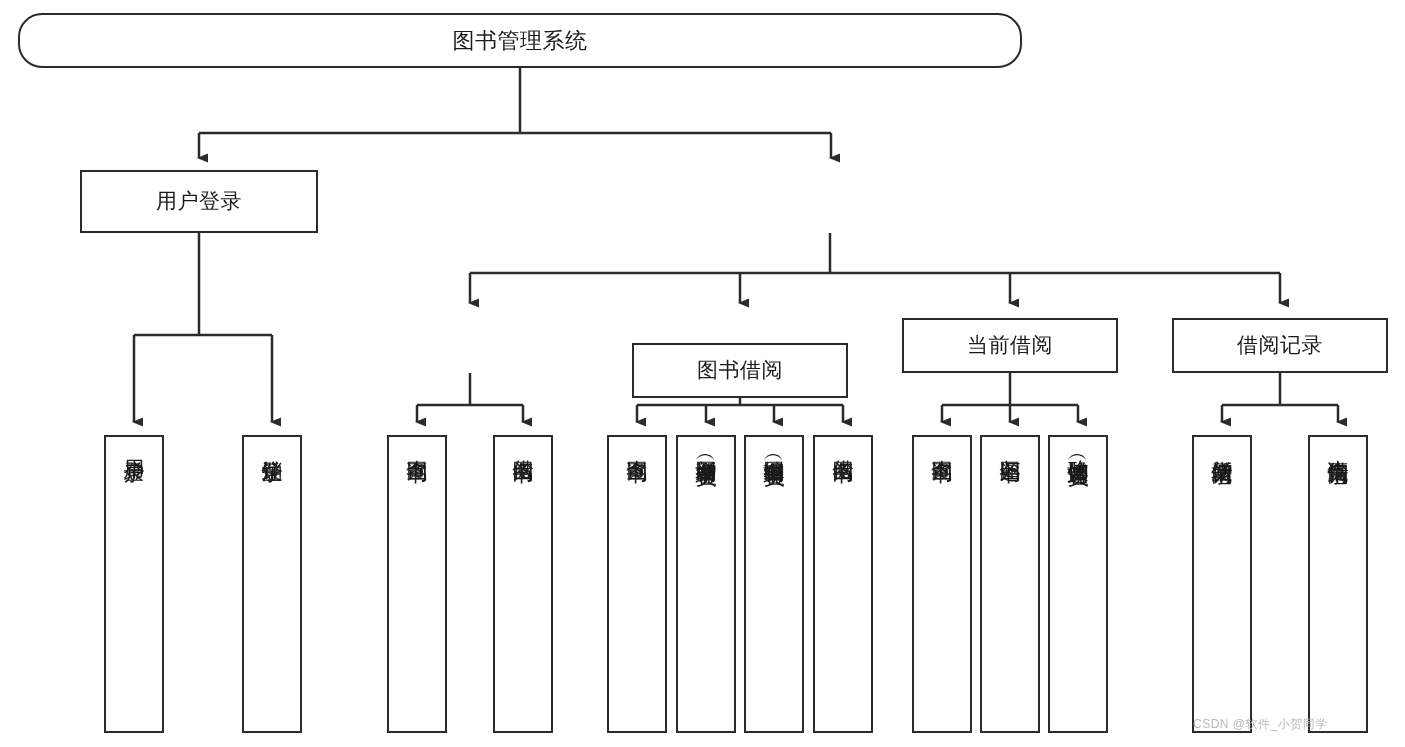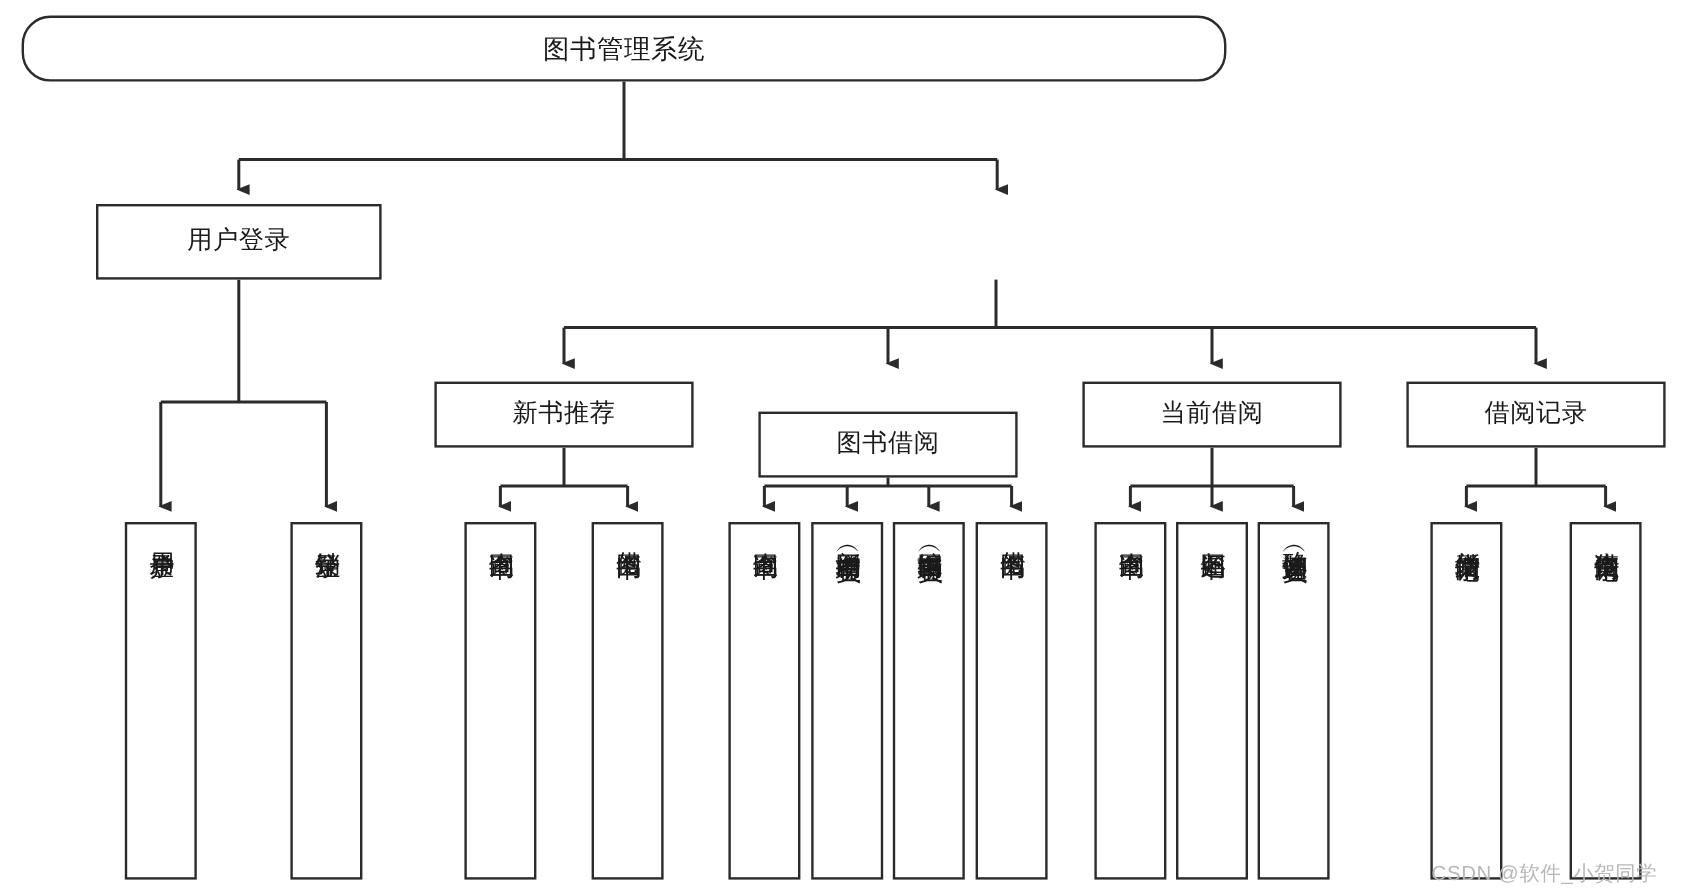--- a/index.html
+++ b/index.html
@@ -135,9 +135,6 @@
   </div>
 
 
-  <div class="node horiz" style="left:362px; top:318px; width:216px; height:55px;">
-    <span class="label">新书推荐</span>
-  </div>
 
   <div class="node horiz" style="left:632px; top:318px; width:216px; height:55px;margin-top:25px;">
     <span class="label">图书借阅</span>

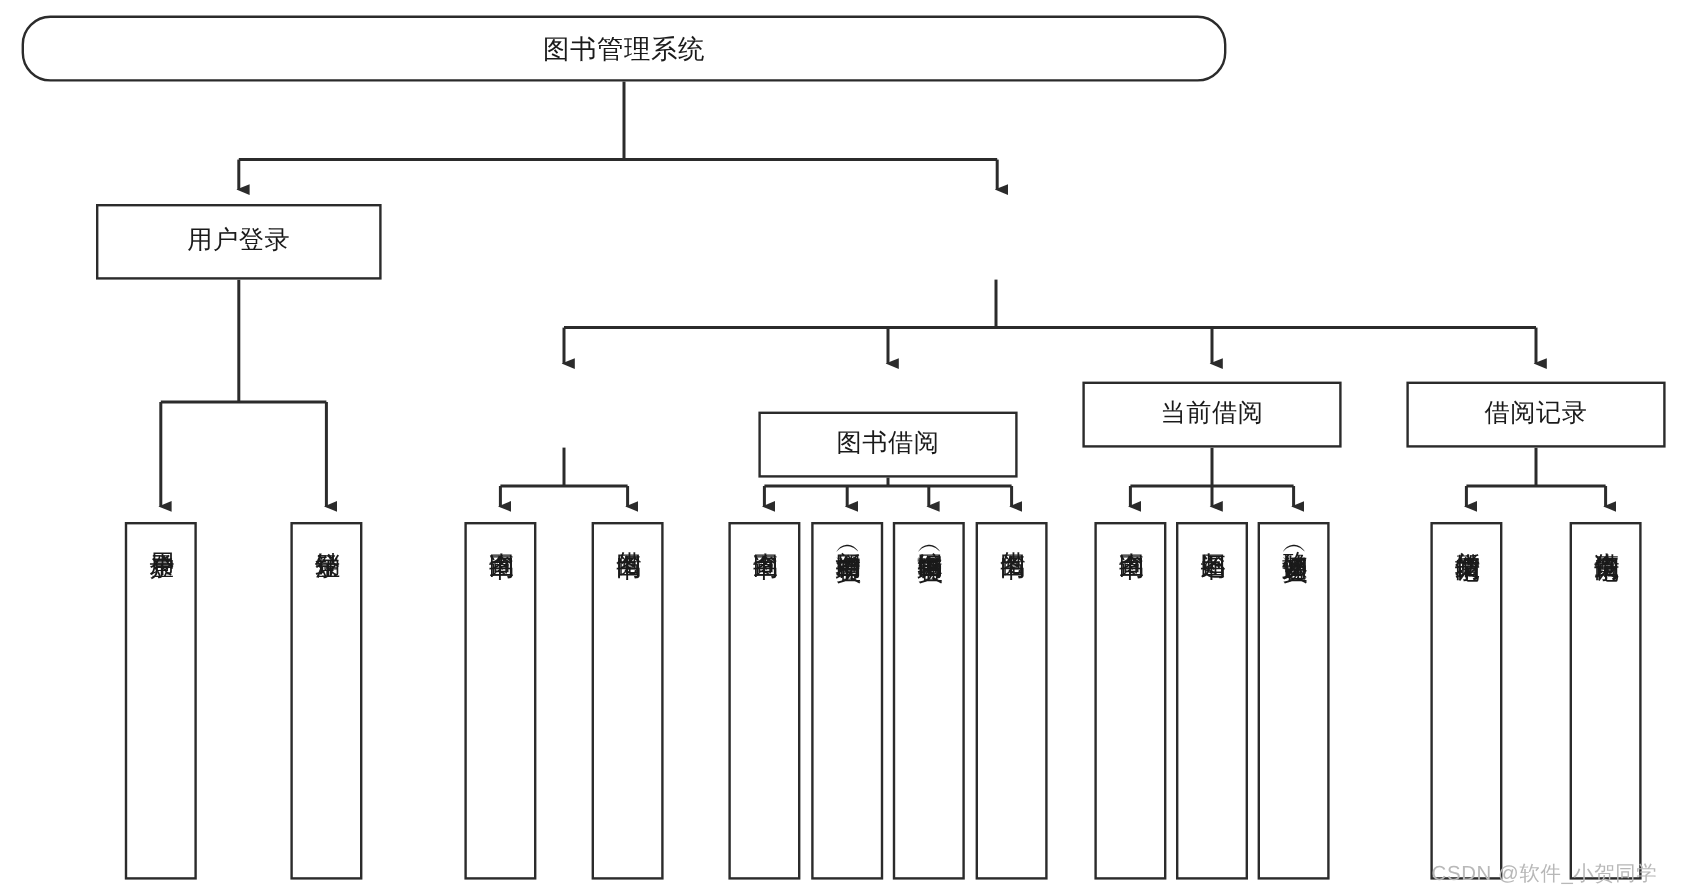--- a/index.html
+++ b/index.html
@@ -65,7 +65,7 @@
   .watermark {
     position: absolute;
     color: #b8b8b8;
-    font-size: 17px;
+    font-size: 12px;
     letter-spacing: 0.5px;
     white-space: nowrap;
     user-select: none;

